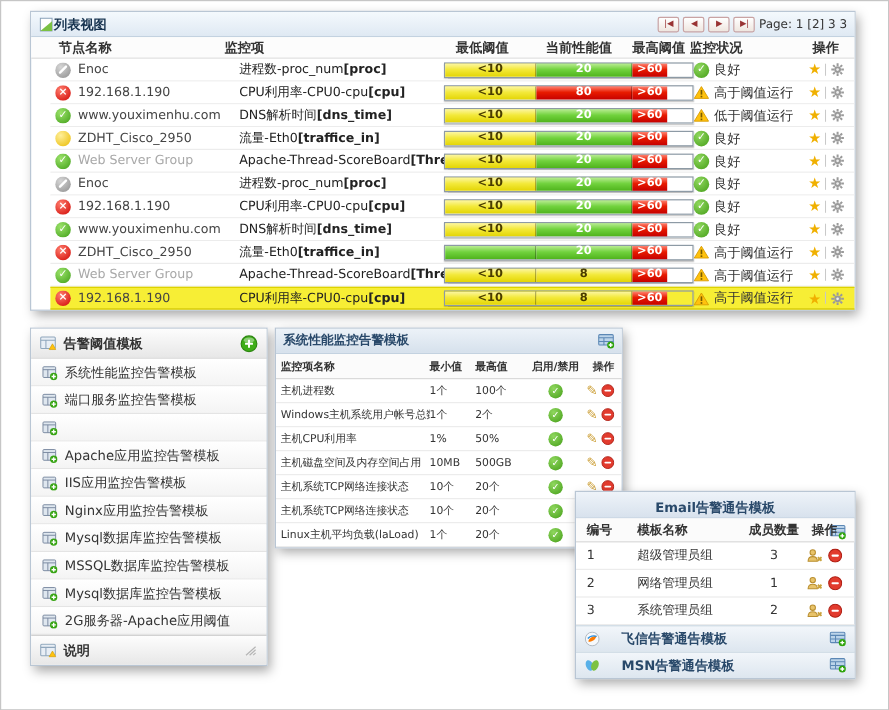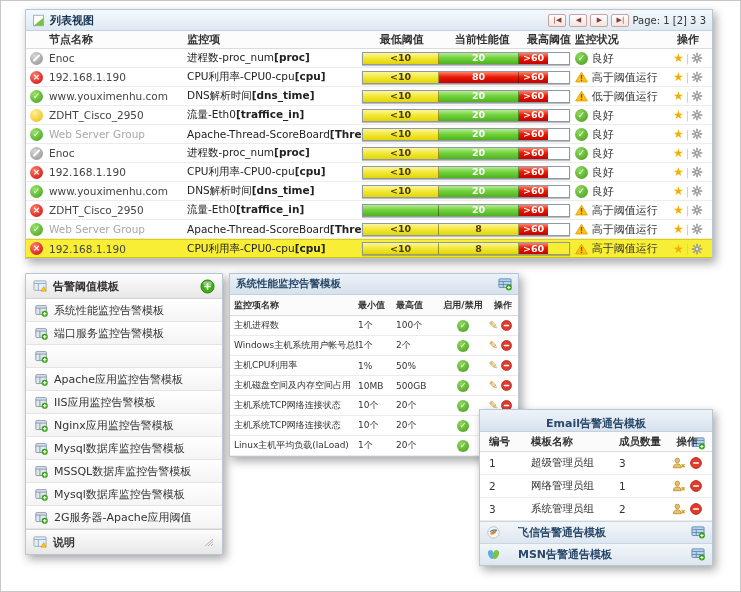--- a/index.html
+++ b/index.html
@@ -9,7 +9,7 @@
 
   
   .listview{left:24px;top:8px;width:688px;z-index:3;}
-  .lv-titlebar{height:21px;display:flex;align-items:center;gap:5px;padding:0 6px;background:linear-gradient(#f4f9fd,#dfe9f3);border-bottom:1px solid #c3d2e0;}
+  .lv-titlebar{height:21px;display:flex;align-items:center;padding:0 6px;background:linear-gradient(#f4f9fd,#dfe9f3);border-bottom:1px solid #c3d2e0;}
   .lv-title{font-size:11px;font-weight:bold;color:#17334f;}
   .lv-pager{margin-left:auto;display:flex;align-items:center;gap:3px;}
   .pg-btn{width:18px;height:13px;display:flex;align-items:center;justify-content:center;font-size:7px;color:#993333;background:linear-gradient(#ffffff,#efe6df);border:1px solid #c9a3a3;border-radius:2px;cursor:pointer;line-height:1;}

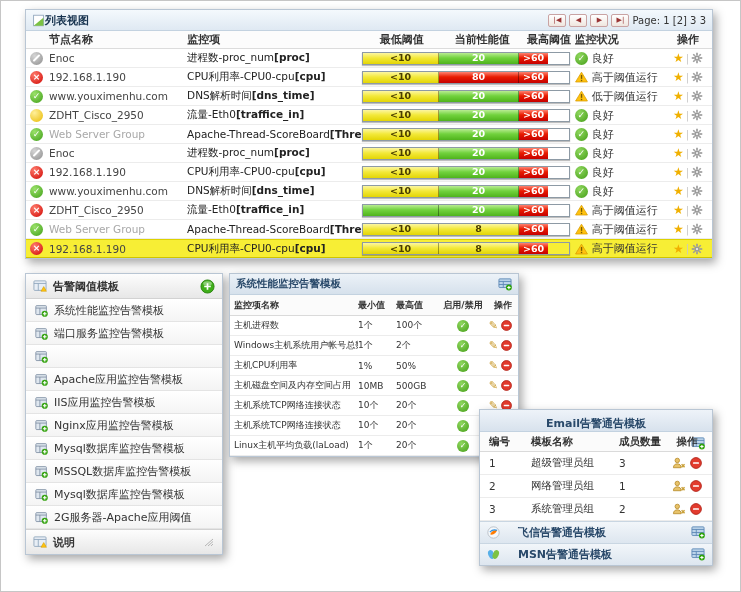--- a/index.html
+++ b/index.html
@@ -15,7 +15,7 @@
   .pg-btn{width:18px;height:13px;display:flex;align-items:center;justify-content:center;font-size:7px;color:#993333;background:linear-gradient(#ffffff,#efe6df);border:1px solid #c9a3a3;border-radius:2px;cursor:pointer;line-height:1;}
   .pg-text{font-size:10px;color:#333;}
   .lv-colhead{display:flex;align-items:center;height:18px;padding:0 4px;font-size:11px;font-weight:bold;color:#333;background:#fcfcfc;border-bottom:1px solid #dcdcdc;}
-  .lv-row{display:flex;align-items:center;height:19px;padding:0 4px;border-bottom:1px solid #ececec;background:#fff;}
+  .lv-row{display:flex;align-items:center;height:19px;padding:0 4px;border-bottom:1px solid #ececec;background:#fff;margin-left:16px;}
   .lv-row.hl{background:#f7ee35;border-top:1px solid #ddd200;border-bottom:1px solid #cfc400;}
   .c-node{width:158px;display:flex;align-items:center;gap:6px;overflow:hidden;}
   .c-item{width:176px;font-size:10.5px;color:#222;white-space:nowrap;overflow:hidden;}

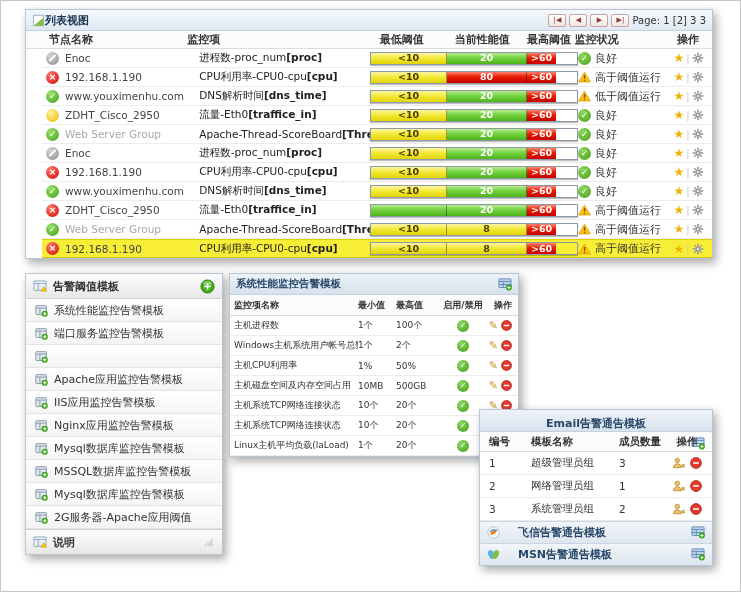--- a/index.html
+++ b/index.html
@@ -79,7 +79,7 @@
   .ep-row{display:flex;align-items:center;height:23px;padding:0 9px;font-size:10.5px;color:#333;border-bottom:1px solid #ececec;}
   .e-no{width:34px;}
   .e-name{width:96px;padding-left:8px;}
-  .e-count{width:52px;text-align:left;}
+  .e-count{width:52px;text-align:center;}
   .e-ops{flex:1;display:flex;gap:4px;justify-content:center;align-items:center;}
   .ep-footer{height:22px;display:flex;align-items:center;gap:18px;padding:0 7px;background:linear-gradient(#f2f6fa,#dde6ef);border-top:1px solid #c9d6e2;font-size:11px;font-weight:bold;color:#29496a;}
   .push-right{margin-left:auto;display:flex;cursor:pointer;}

